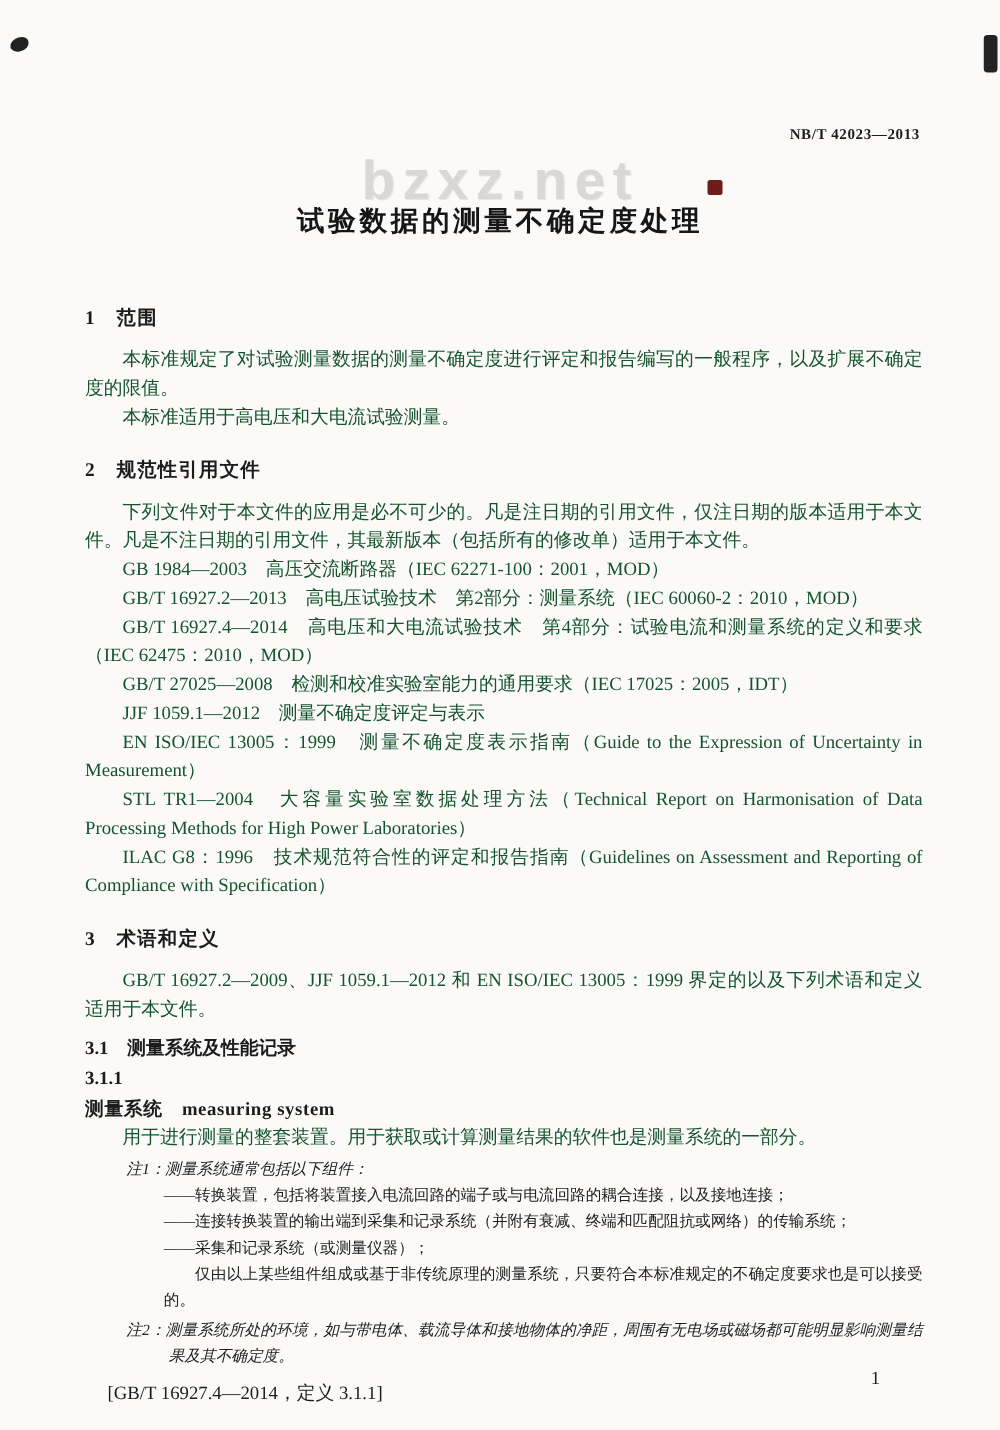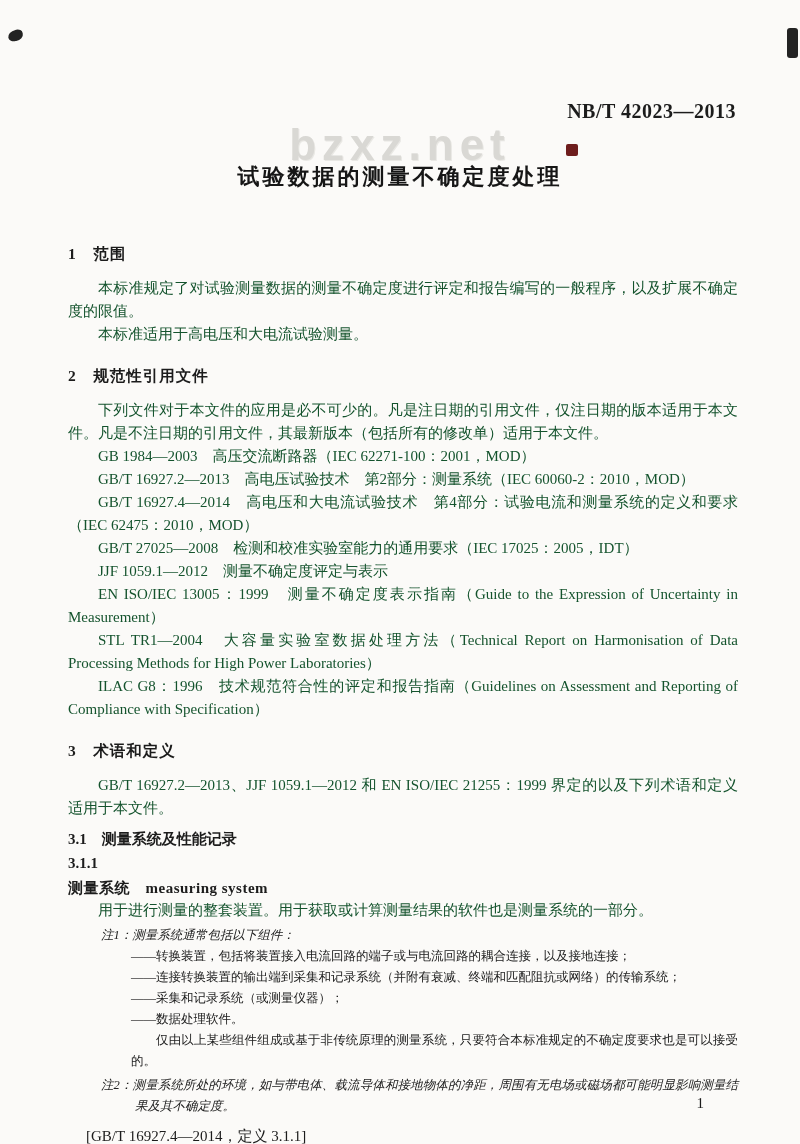--- a/index.html
+++ b/index.html
@@ -24,7 +24,7 @@
   
   .doc-number {
     position: absolute; top: 100px; right: 64px;
-    font-size: 20px; font-weight: bold; letter-spacing: 0.5px;
+    font-size: 12px; font-weight: bold; letter-spacing: 0.5px;
   }
   
   .title-block {

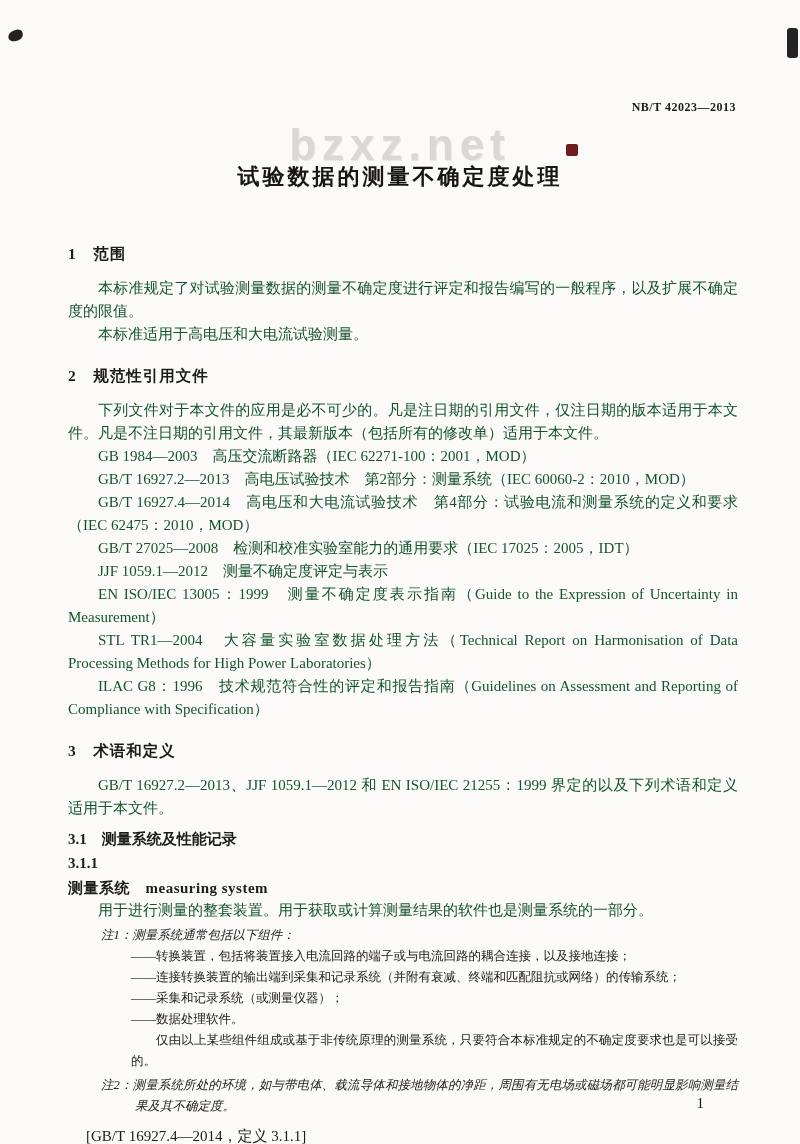--- a/index.html
+++ b/index.html
@@ -115,7 +115,7 @@
     <p class="p-body ref">ILAC G8：1996　技术规范符合性的评定和报告指南（Guidelines on Assessment and Reporting of Compliance with Specification）</p>
 
     <h2 class="h-sec">3　术语和定义</h2>
-    <p class="p-body indent">GB/T 16927.2—2013、JJF 1059.1—2012 和 EN ISO/IEC 21255：1999 界定的以及下列术语和定义适用于本文件。</p>
+    <p class="p-body indent">GB/T 16927.2—2009、JJF 1059.1—2012 和 EN ISO/IEC 13005：1999 界定的以及下列术语和定义适用于本文件。</p>
     <h3 class="h-sub">3.1　测量系统及性能记录</h3>
     <p class="clause-no">3.1.1</p>
     <p class="term">测量系统　measuring system</p>

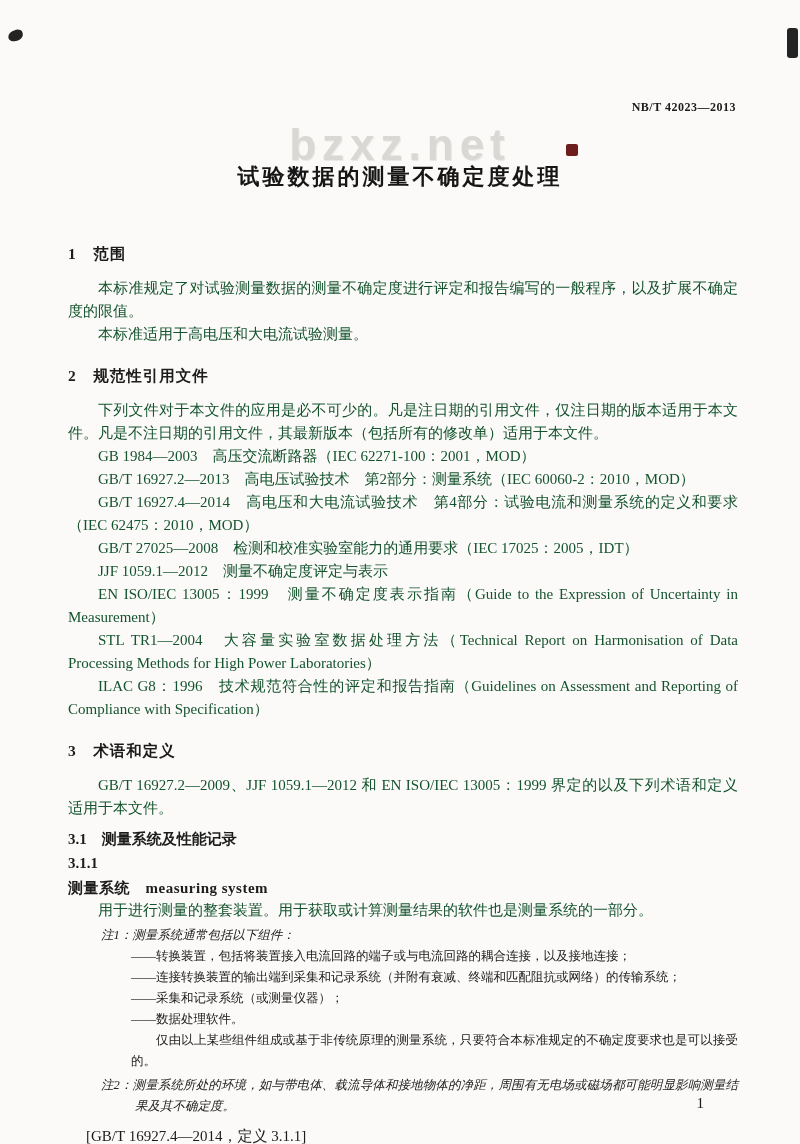--- a/index.html
+++ b/index.html
@@ -124,7 +124,6 @@
     <p class="note note-dash">——转换装置，包括将装置接入电流回路的端子或与电流回路的耦合连接，以及接地连接；</p>
     <p class="note note-dash">——连接转换装置的输出端到采集和记录系统（并附有衰减、终端和匹配阻抗或网络）的传输系统；</p>
     <p class="note note-dash">——采集和记录系统（或测量仪器）；</p>
-    <p class="note note-dash">——数据处理软件。</p>
     <p class="note note-tail">仅由以上某些组件组成或基于非传统原理的测量系统，只要符合本标准规定的不确定度要求也是可以接受的。</p>
     <p class="note note-hang">注2：测量系统所处的环境，如与带电体、载流导体和接地物体的净距，周围有无电场或磁场都可能明显影响测量结果及其不确定度。</p>
     <p class="source">[GB/T 16927.4—2014，定义 3.1.1]</p>

